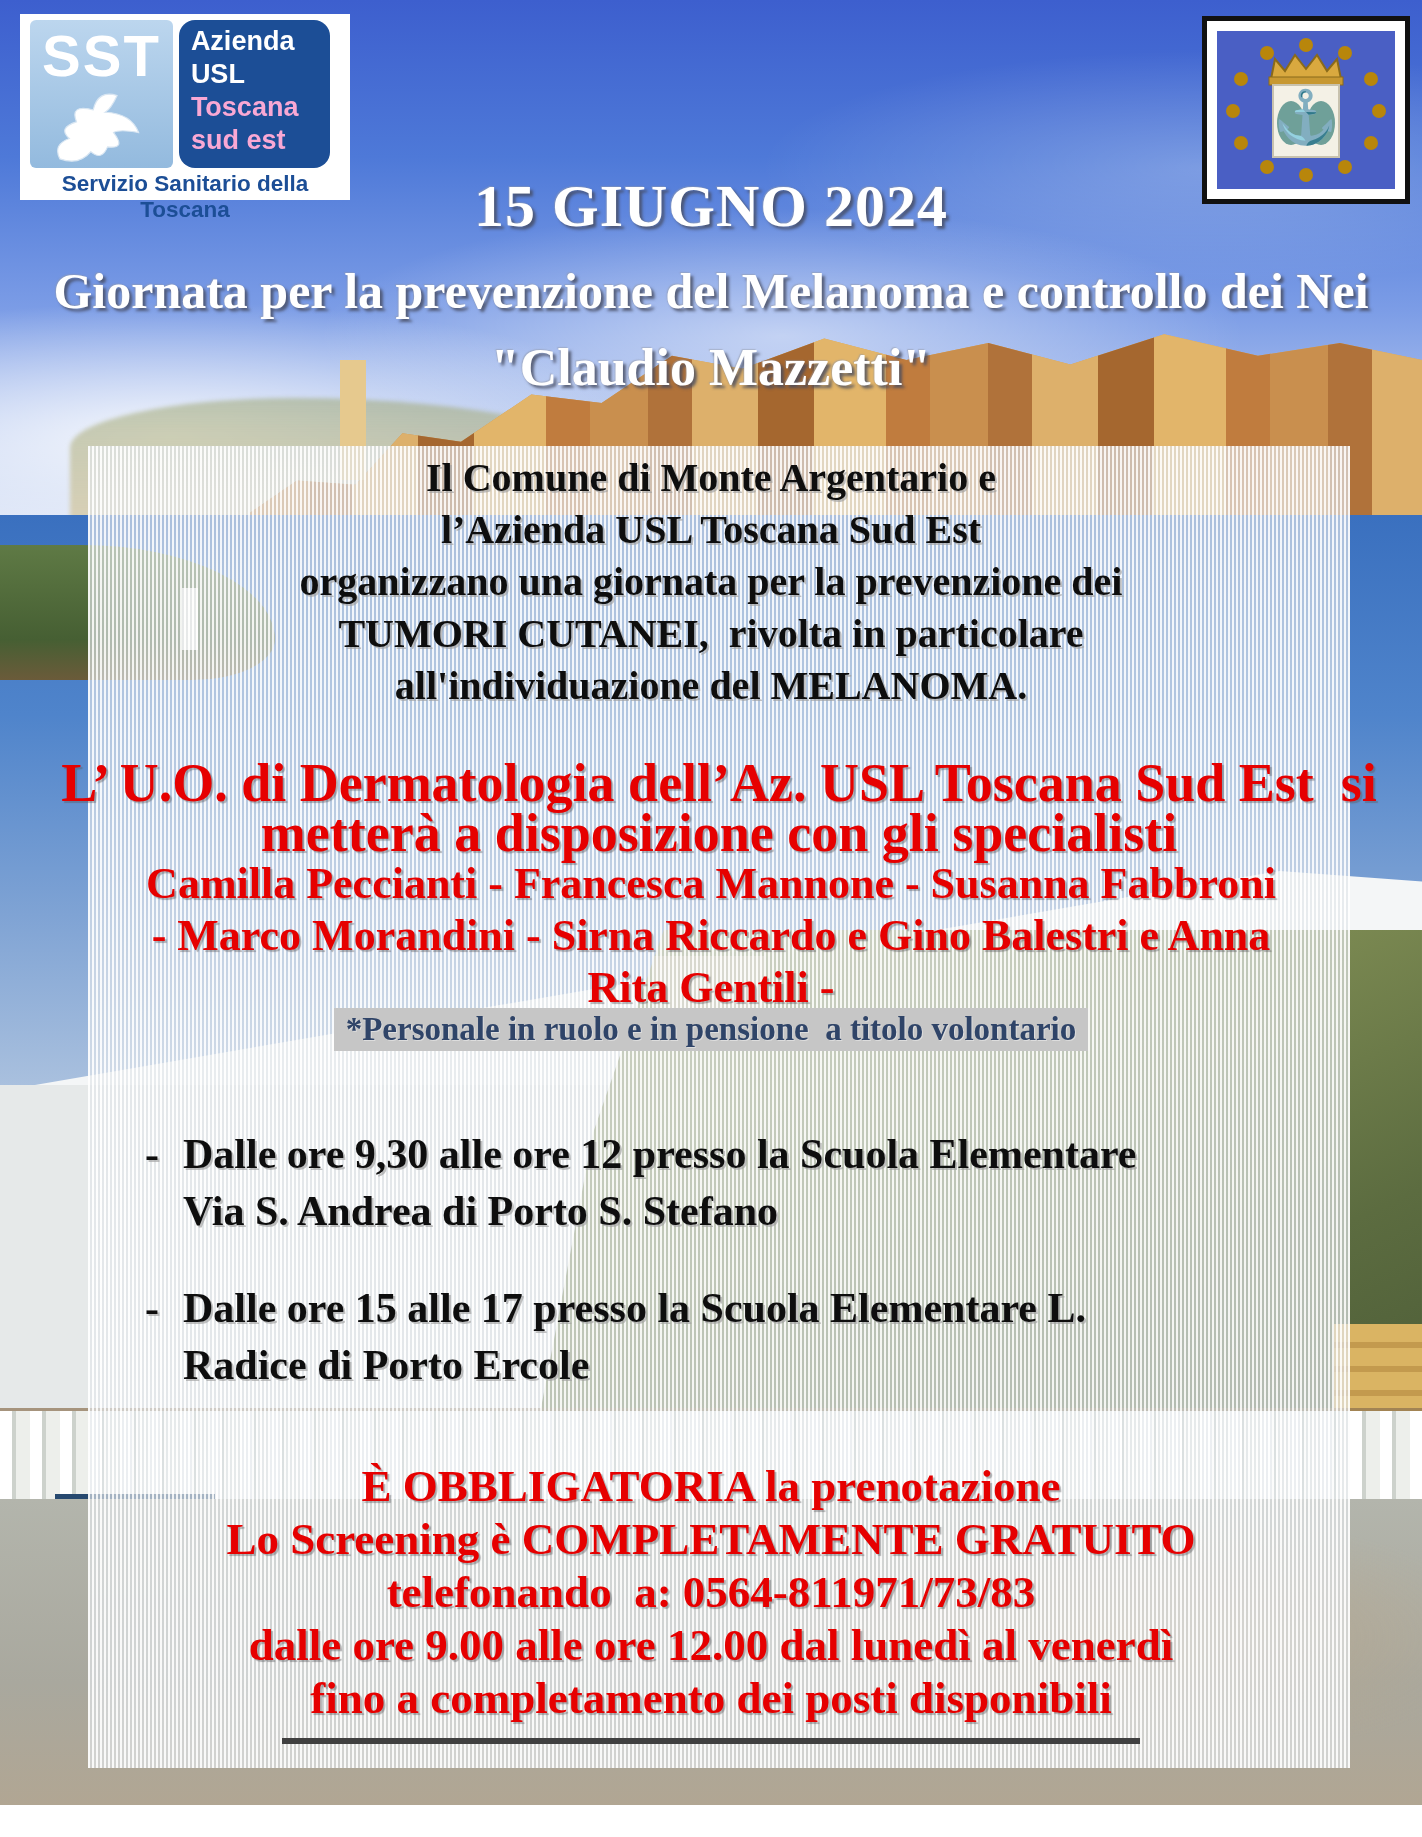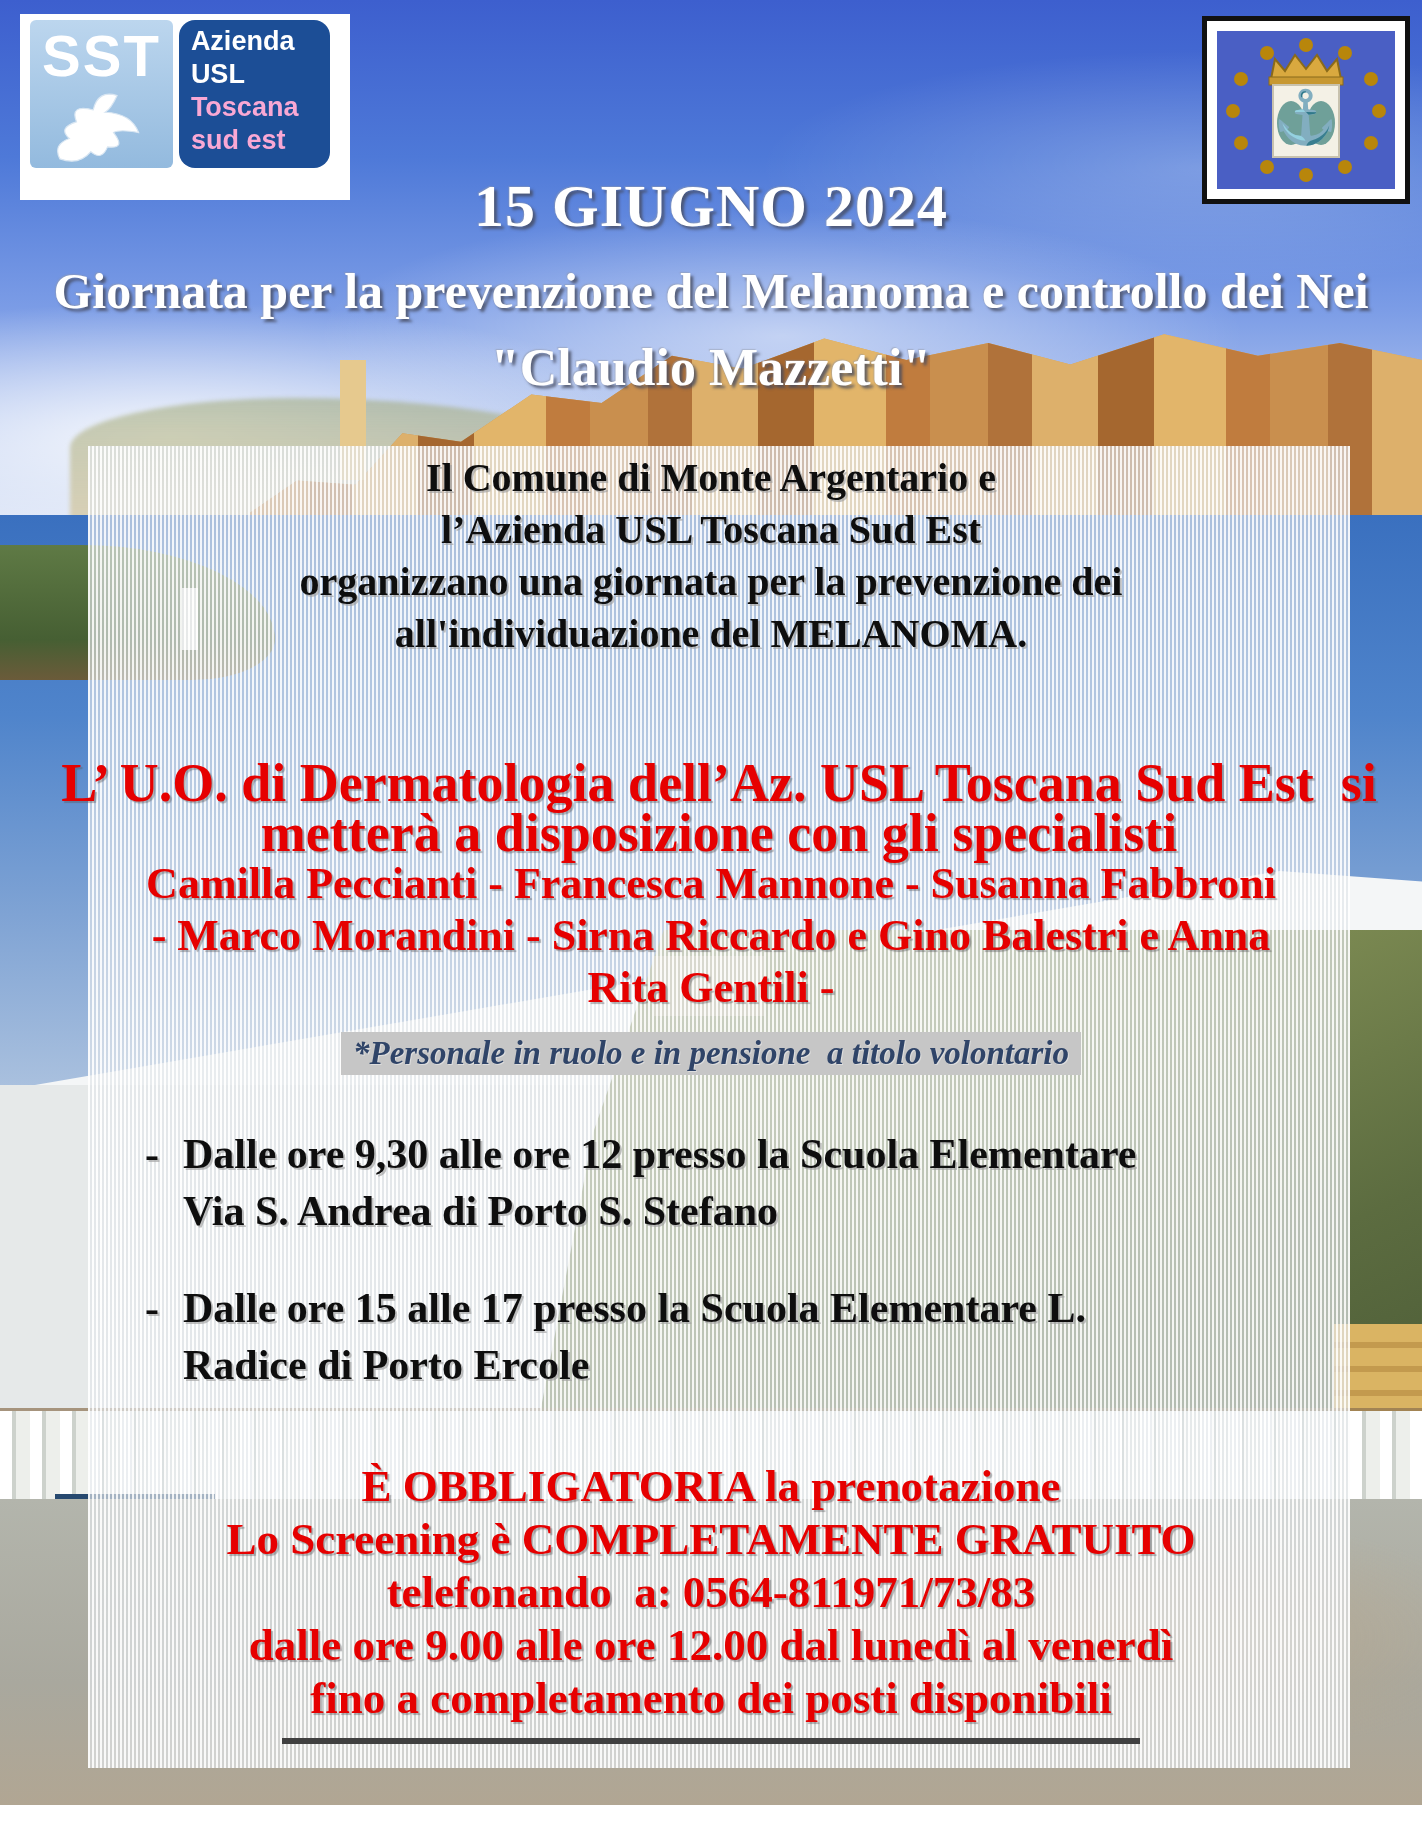--- a/index.html
+++ b/index.html
@@ -133,6 +133,7 @@
         <div class="line lt">sud est</div>
       </div>
     </div>
+    <div class="sst-caption">Servizio Sanitario della Toscana</div>
   </div>
 
   <div class="crest-box">

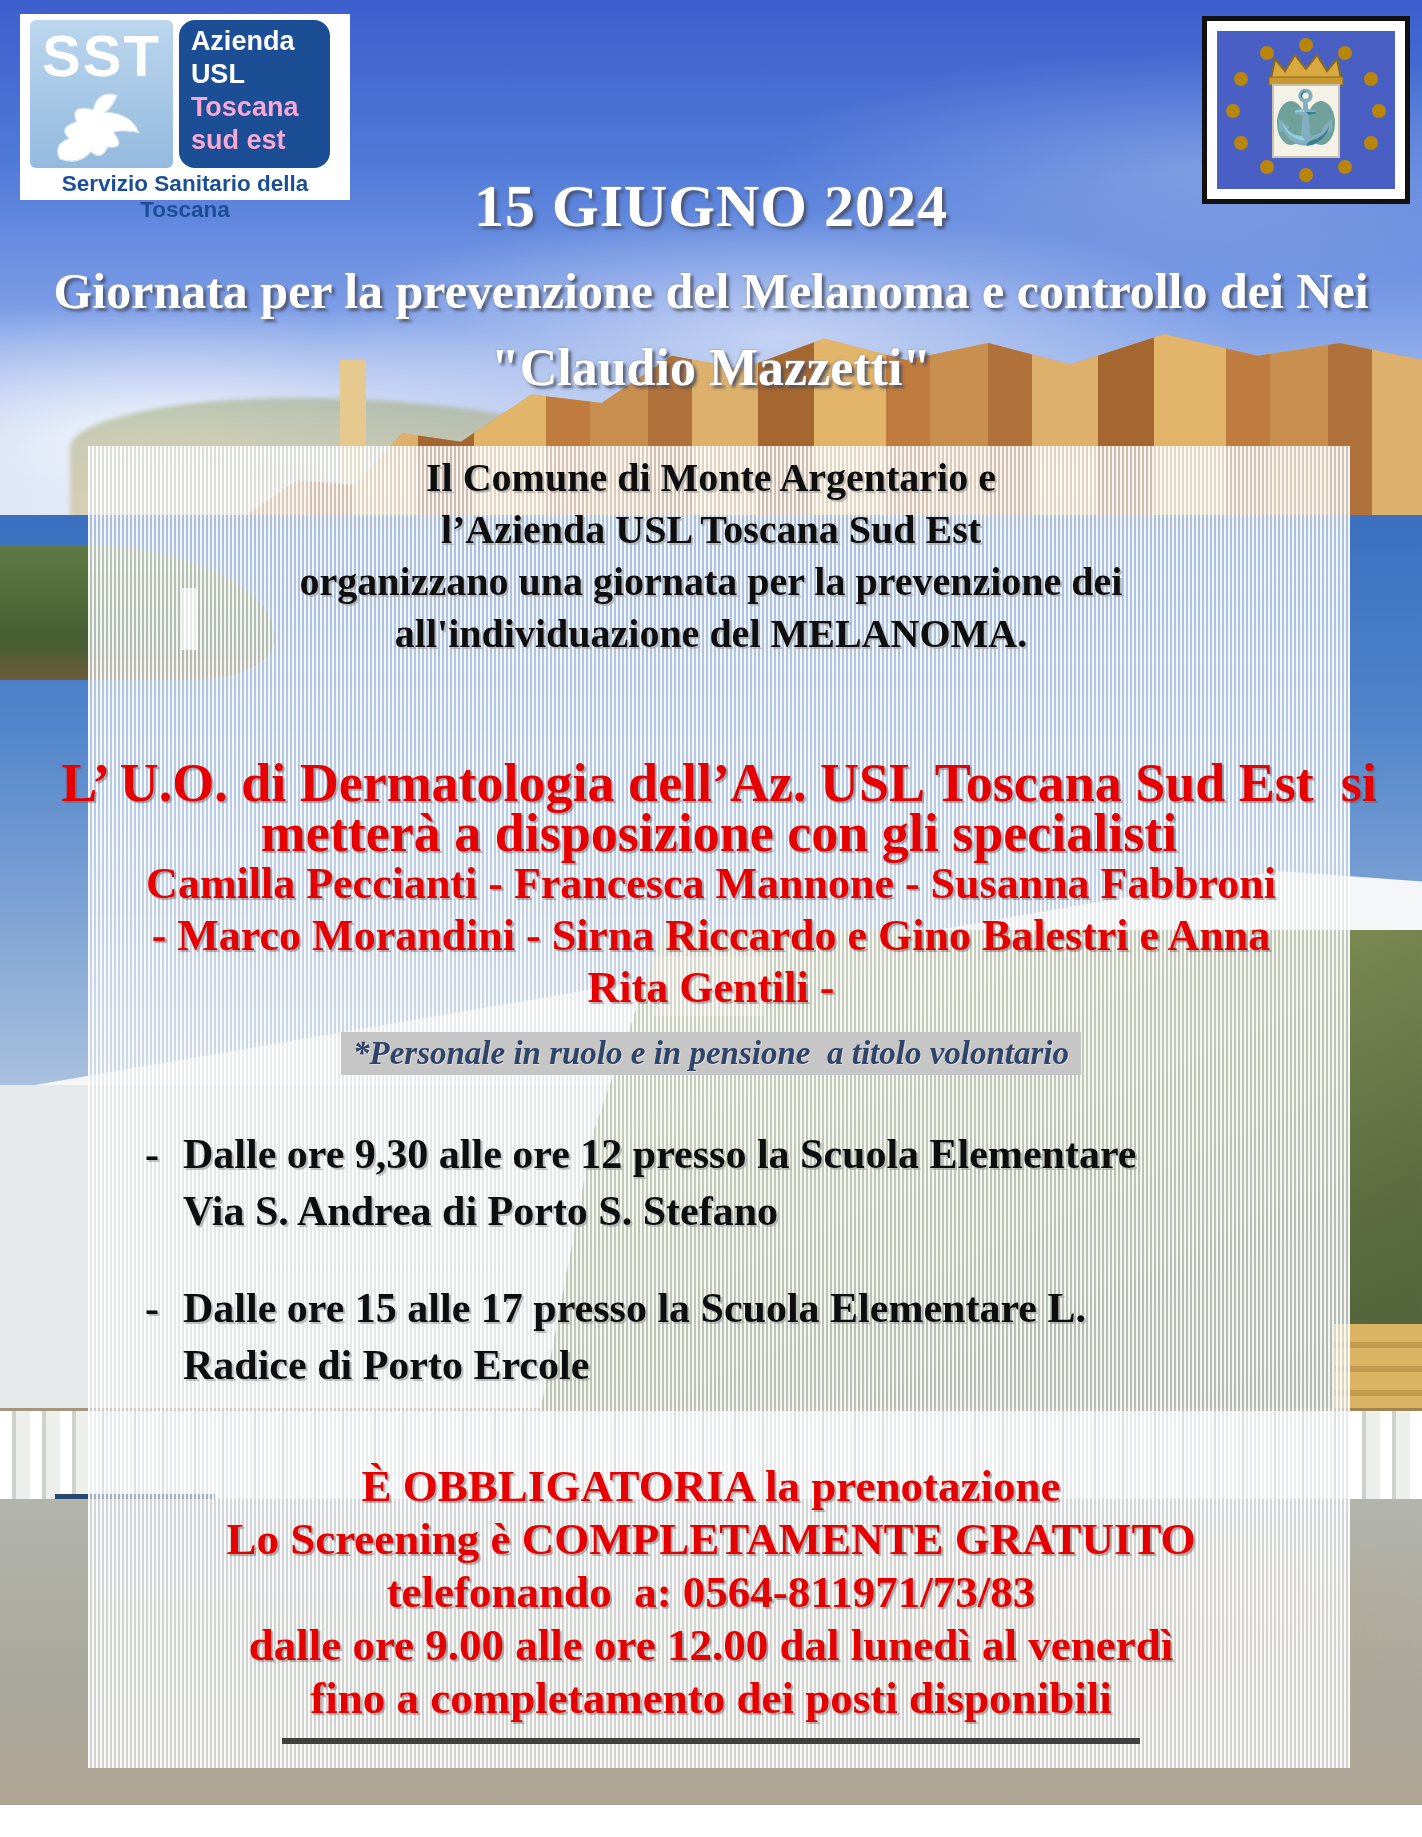--- a/index.html
+++ b/index.html
@@ -173,6 +173,7 @@
       <div class="line">Il Comune di Monte Argentario e</div>
       <div class="line">l’Azienda USL Toscana Sud Est</div>
       <div class="line">organizzano una giornata per la prevenzione dei</div>
+      <div class="line">TUMORI CUTANEI,  rivolta in particolare</div>
       <div class="line">all'individuazione del MELANOMA.</div>
     </div>
 

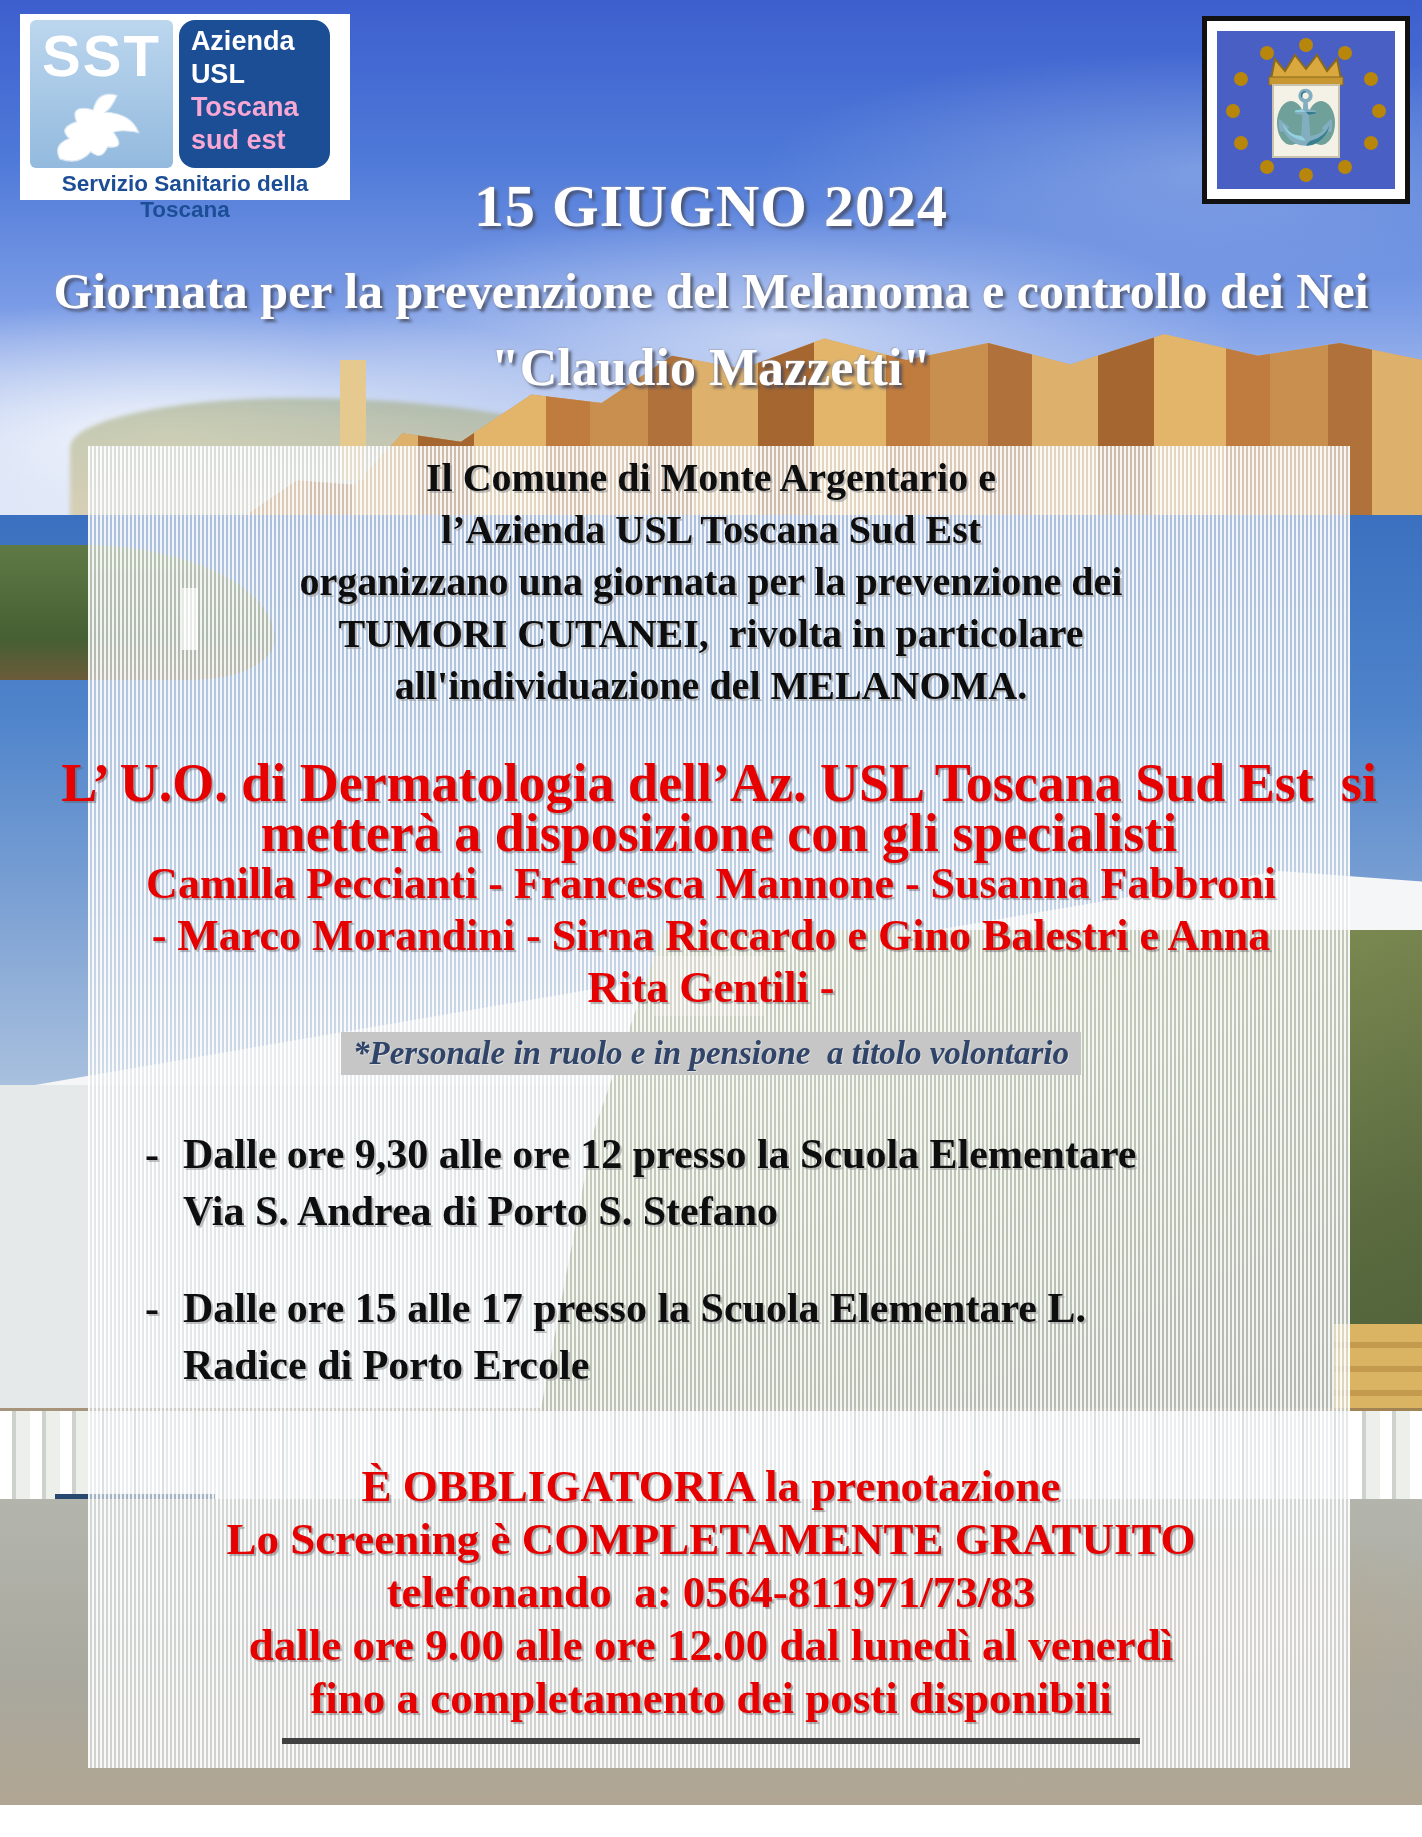--- a/index.html
+++ b/index.html
@@ -81,7 +81,7 @@
   .red-text{color:#e60000;font-weight:bold;text-shadow:2px 2px 1px rgba(90,90,95,.45);}
   .spec-intro{top:758px;font-size:54px;line-height:50px;margin-left:8px;}
   .spec-names{top:858px;font-size:44px;line-height:52px;}
-  .note-wrap{top:1032px;font-style:italic;}
+  .note-wrap{top:1008px;}
   .note{display:inline-block;background:#c6c6c6;color:#2f4468;font-weight:bold;font-size:33px;
        padding:3px 12px;text-shadow:1px 1px 0 rgba(255,255,255,.4);}
   .bullets{position:absolute;left:145px;top:1126px;width:1080px;color:#0e0e0e;font-weight:bold;

